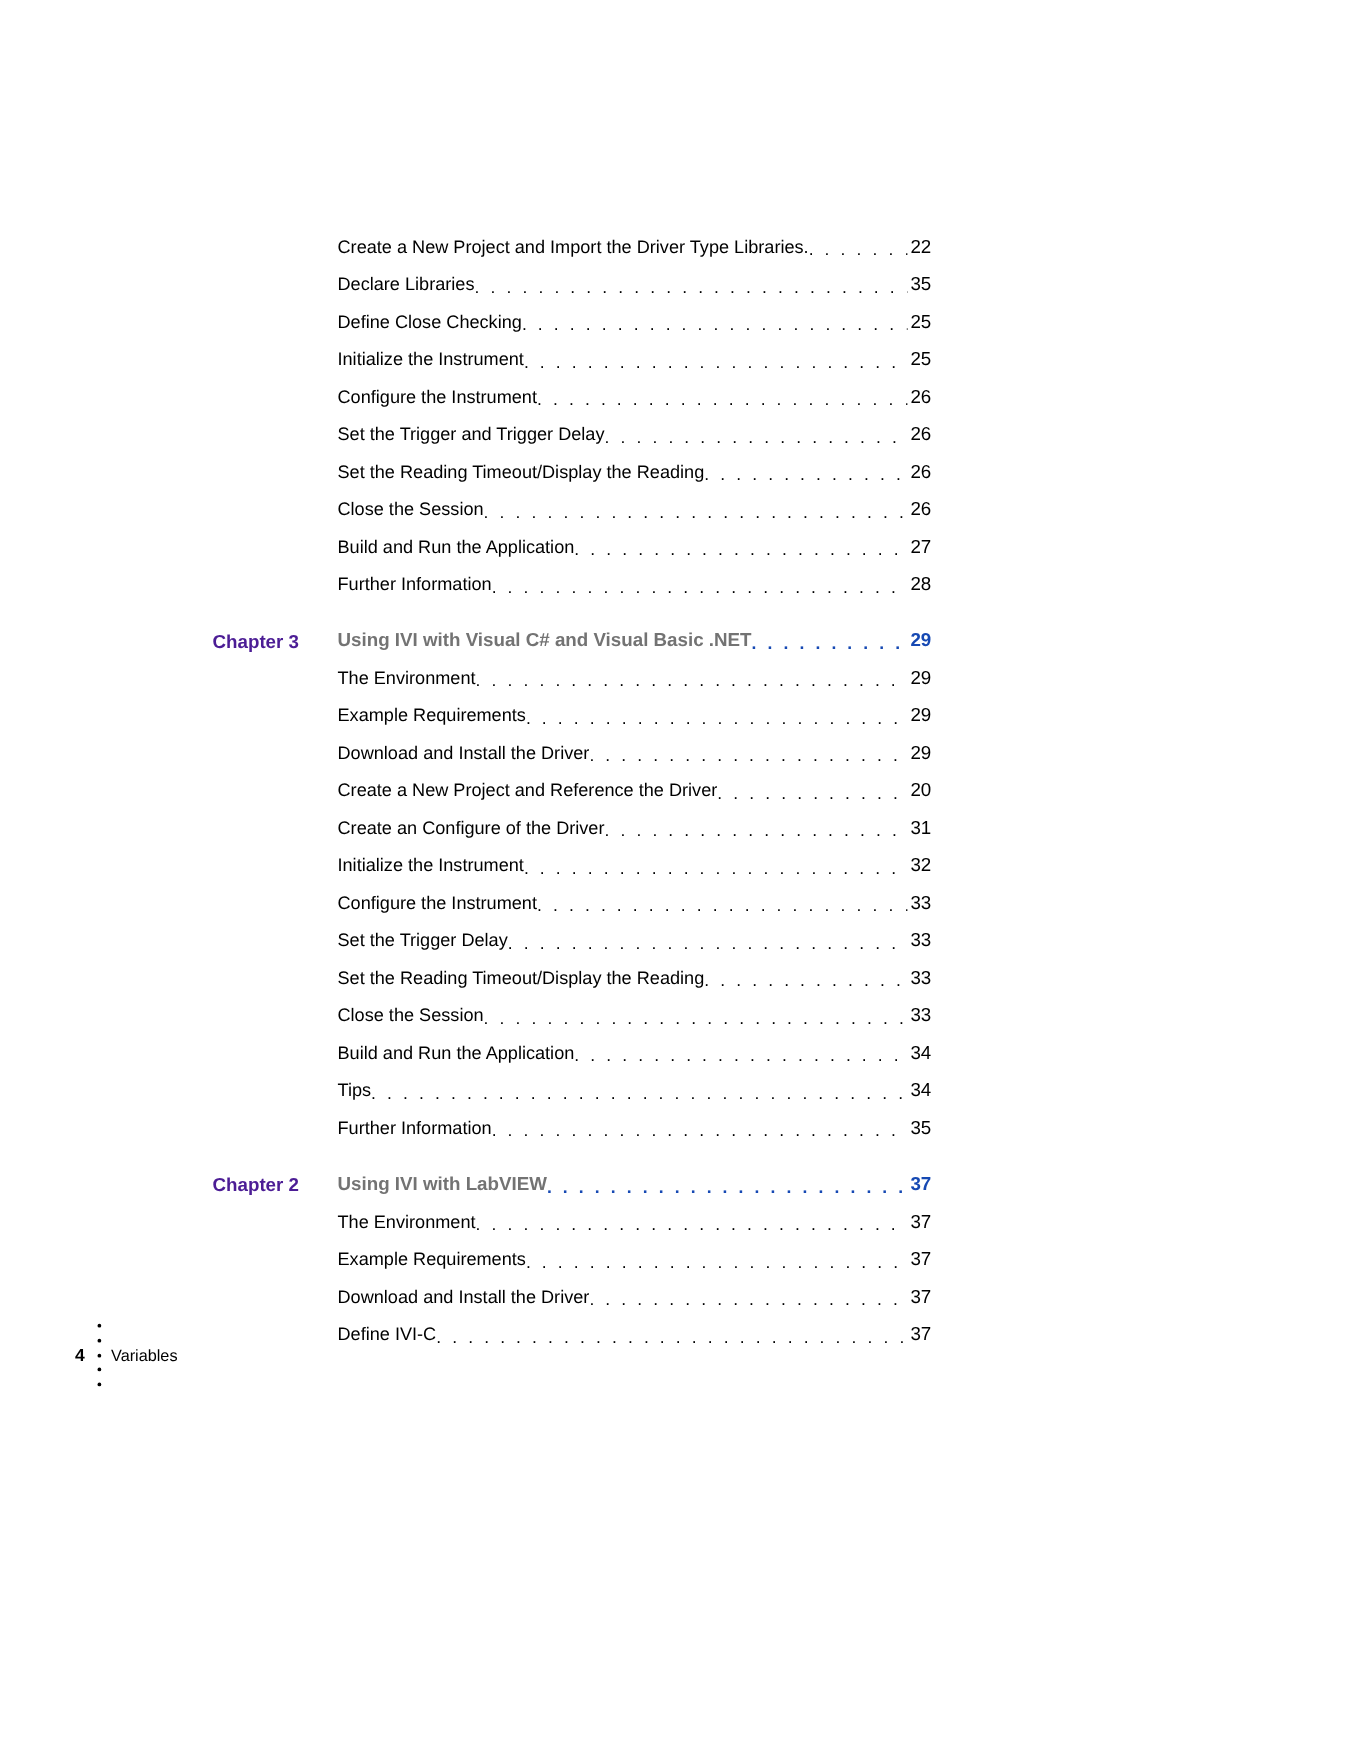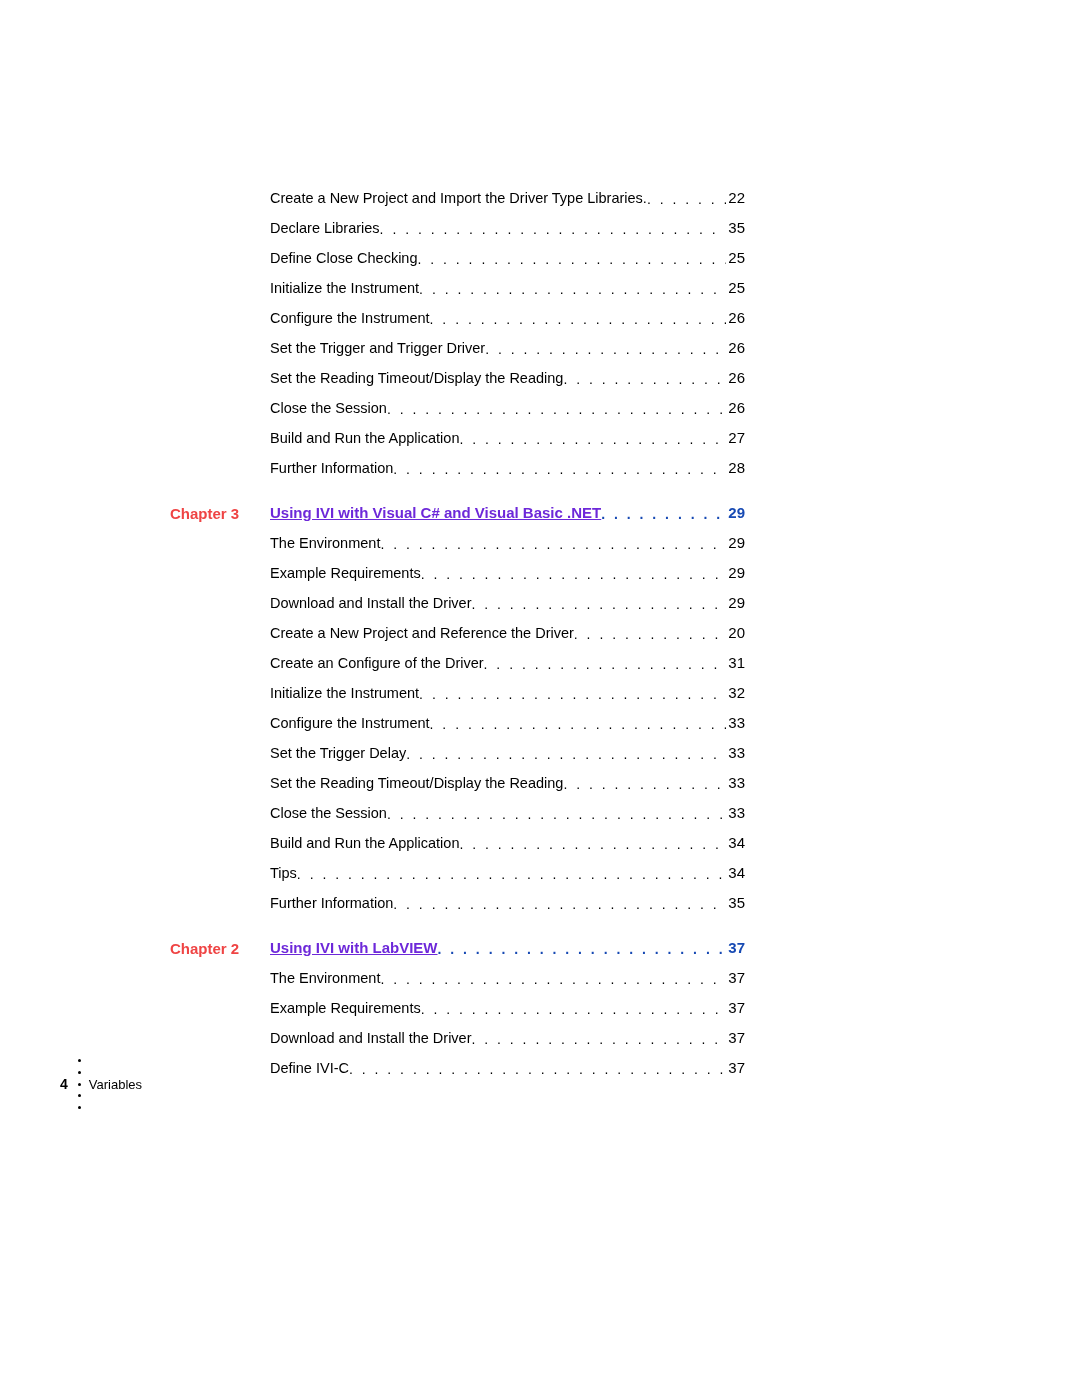--- a/index.html
+++ b/index.html
@@ -124,7 +124,7 @@
             <span class="pagenum">26</span>
           </div>
           <div class="toc-row">
-            <span class="entry-title">Set the Trigger and Trigger Driver</span>
+            <span class="entry-title">Set the Trigger and Trigger Delay</span>
             <span class="dots"> . . . . . . . . . . . . . . . . . . . . . . . . . . . . . . . . . . . . . . . . . . . . . . . . . . . . . . . . . . . . . . . . . . . . . . . . . . . . . . . . . . . . . . . . . . . . . . . . . . . . . . . . . . . . . . . . . . . . . . . . . . . .</span>
             <span class="pagenum">26</span>
           </div>

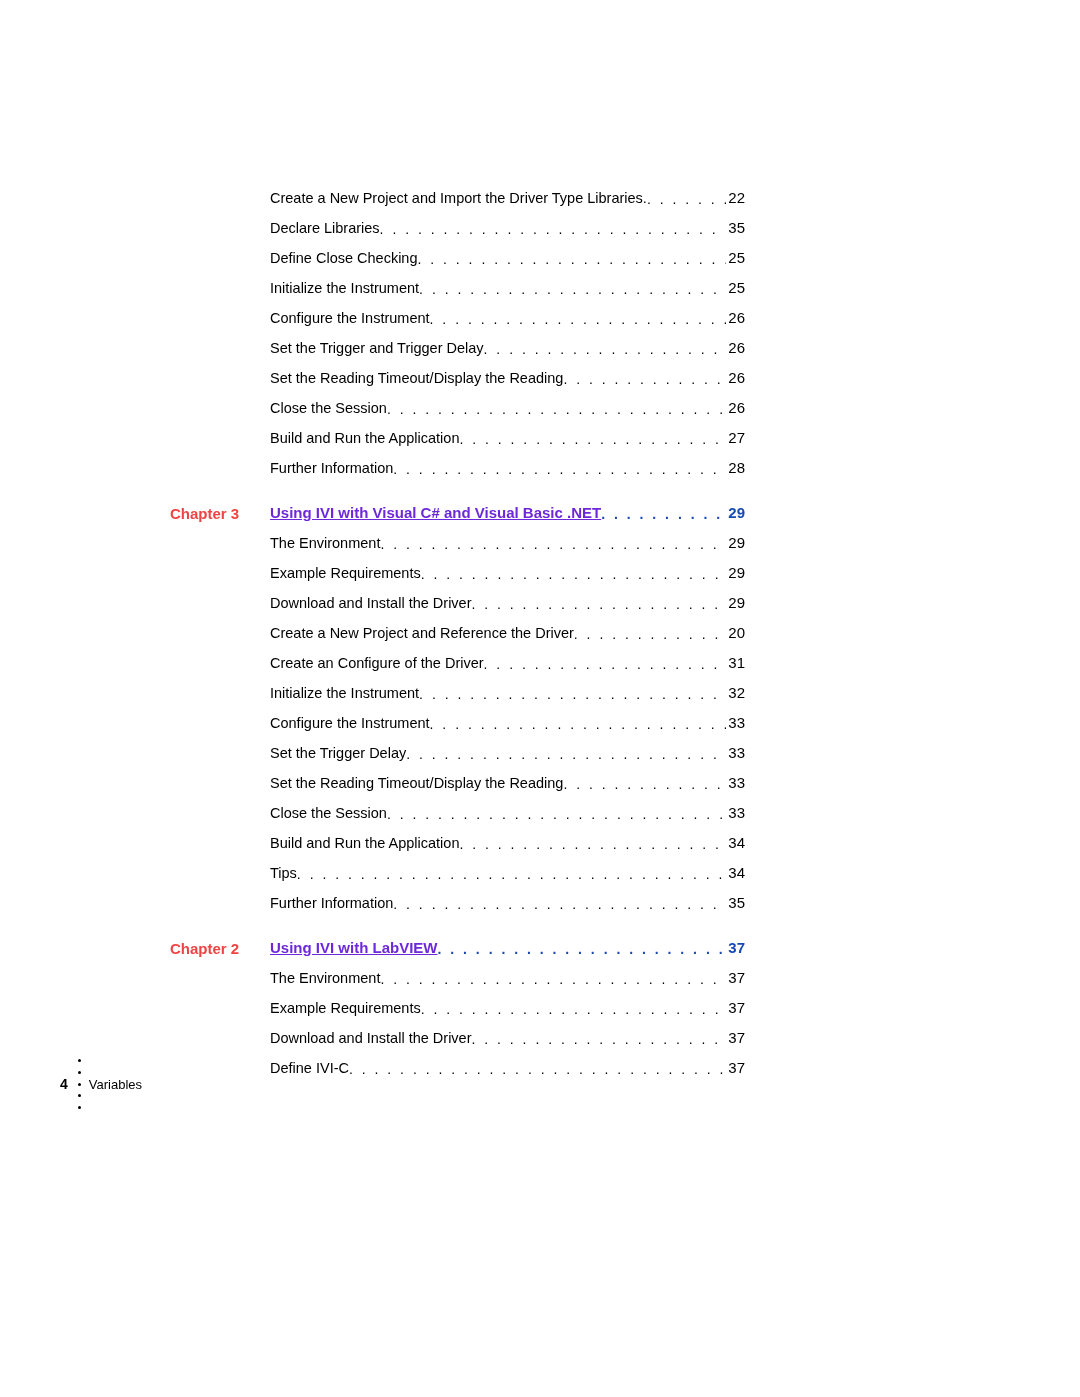--- a/index.html
+++ b/index.html
@@ -35,7 +35,7 @@
     left: 0;
     width: 100px;
     font-weight: 700;
-    color: #ef4444;
+    color: #4c1d95;
     font-size: 15px;
   }
   .entry-block {

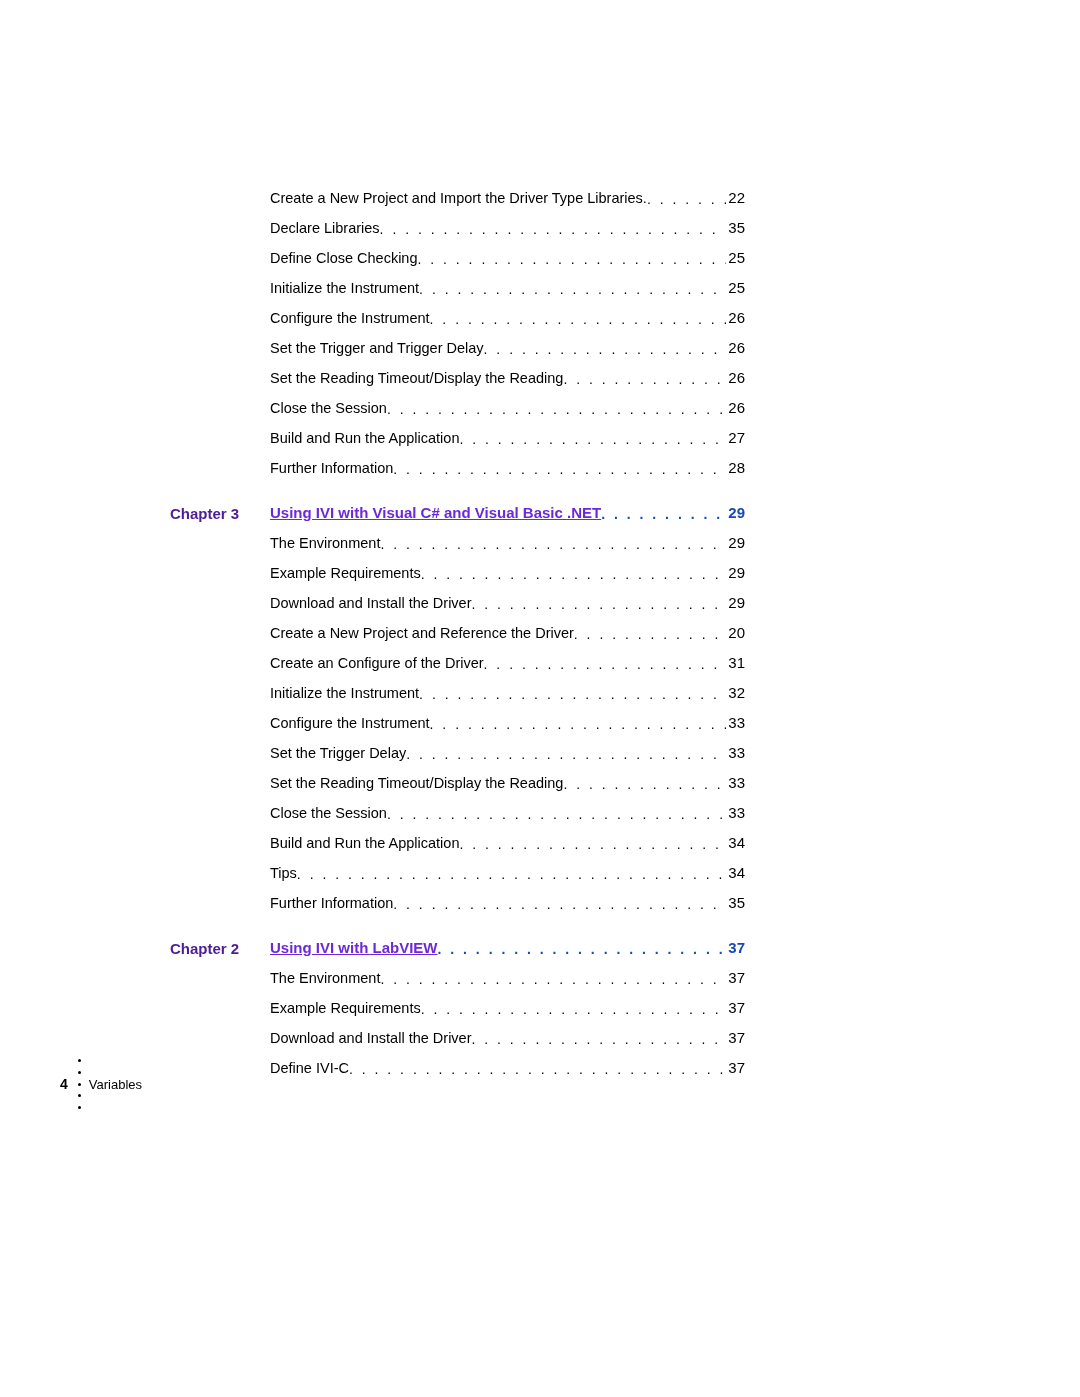--- a/index.html
+++ b/index.html
@@ -43,9 +43,8 @@
   }
   .chapter-title {
     font-weight: 700;
-    color: #6d28d9;
+    color: #737373;
     font-size: 15px;
-    text-decoration: underline;
   }
   .dots {
     flex: 1 1 auto;

